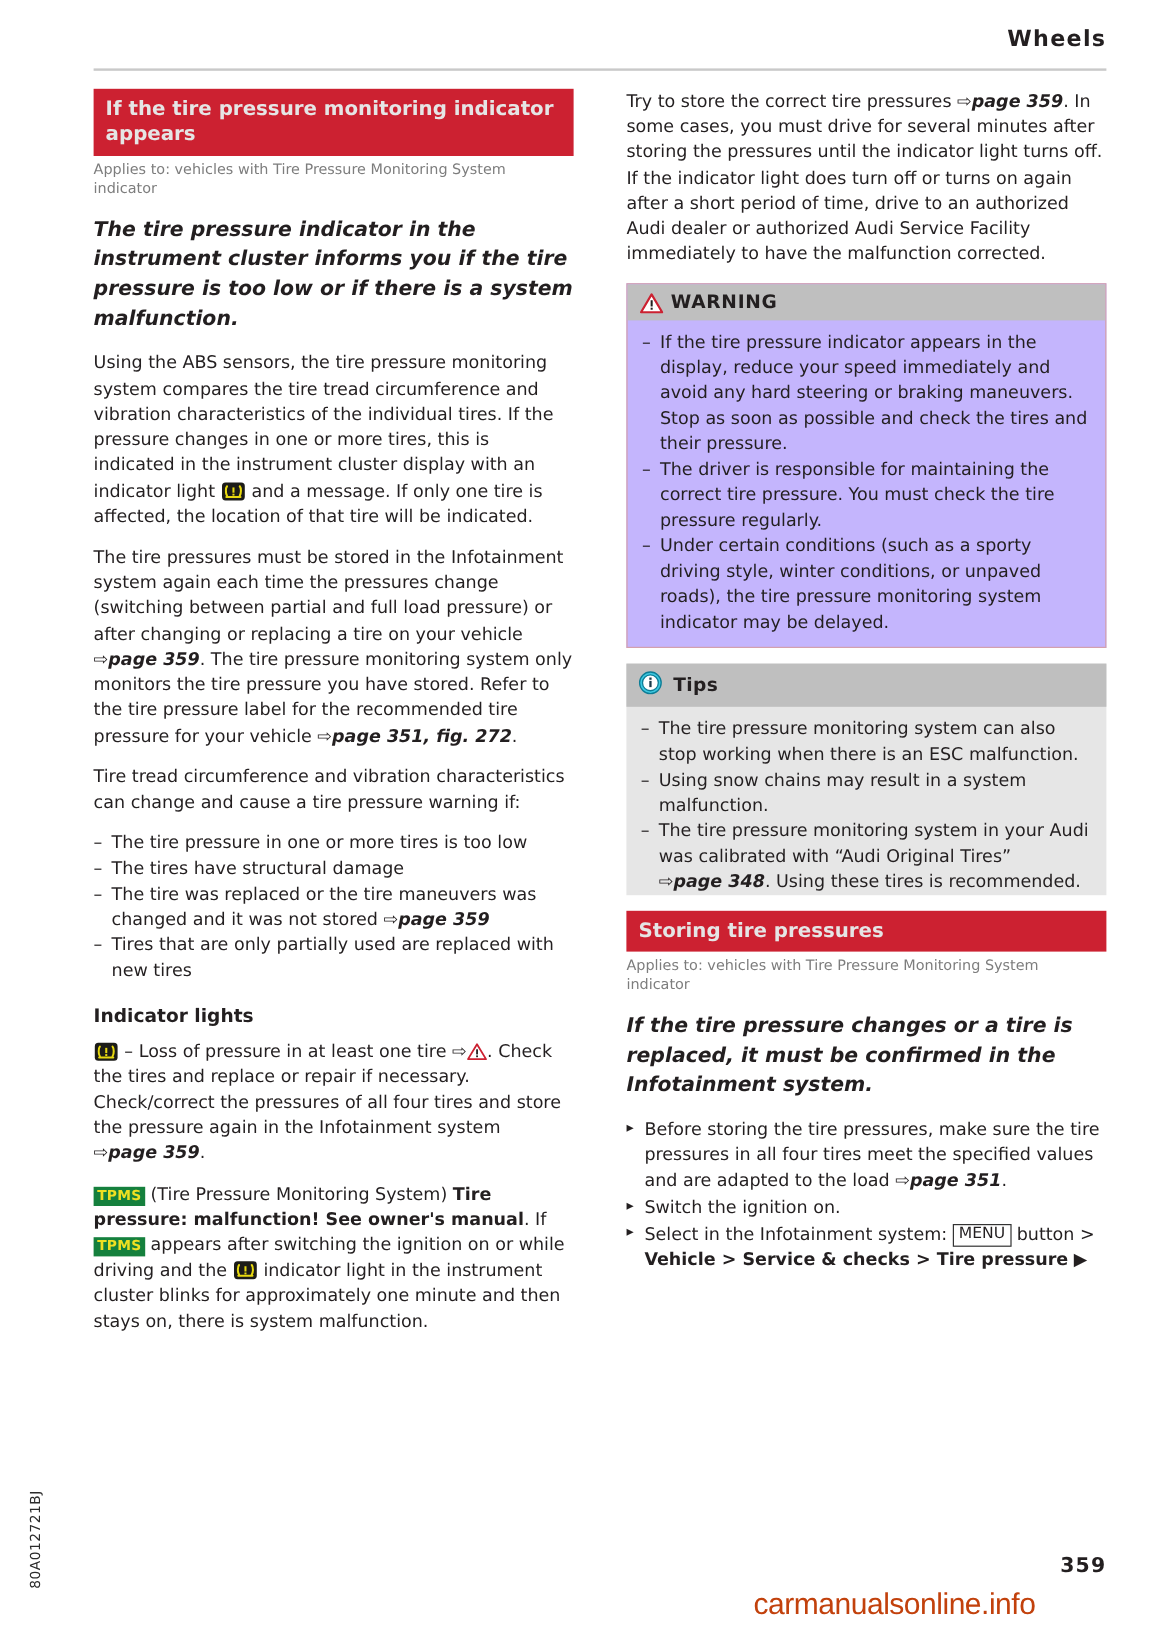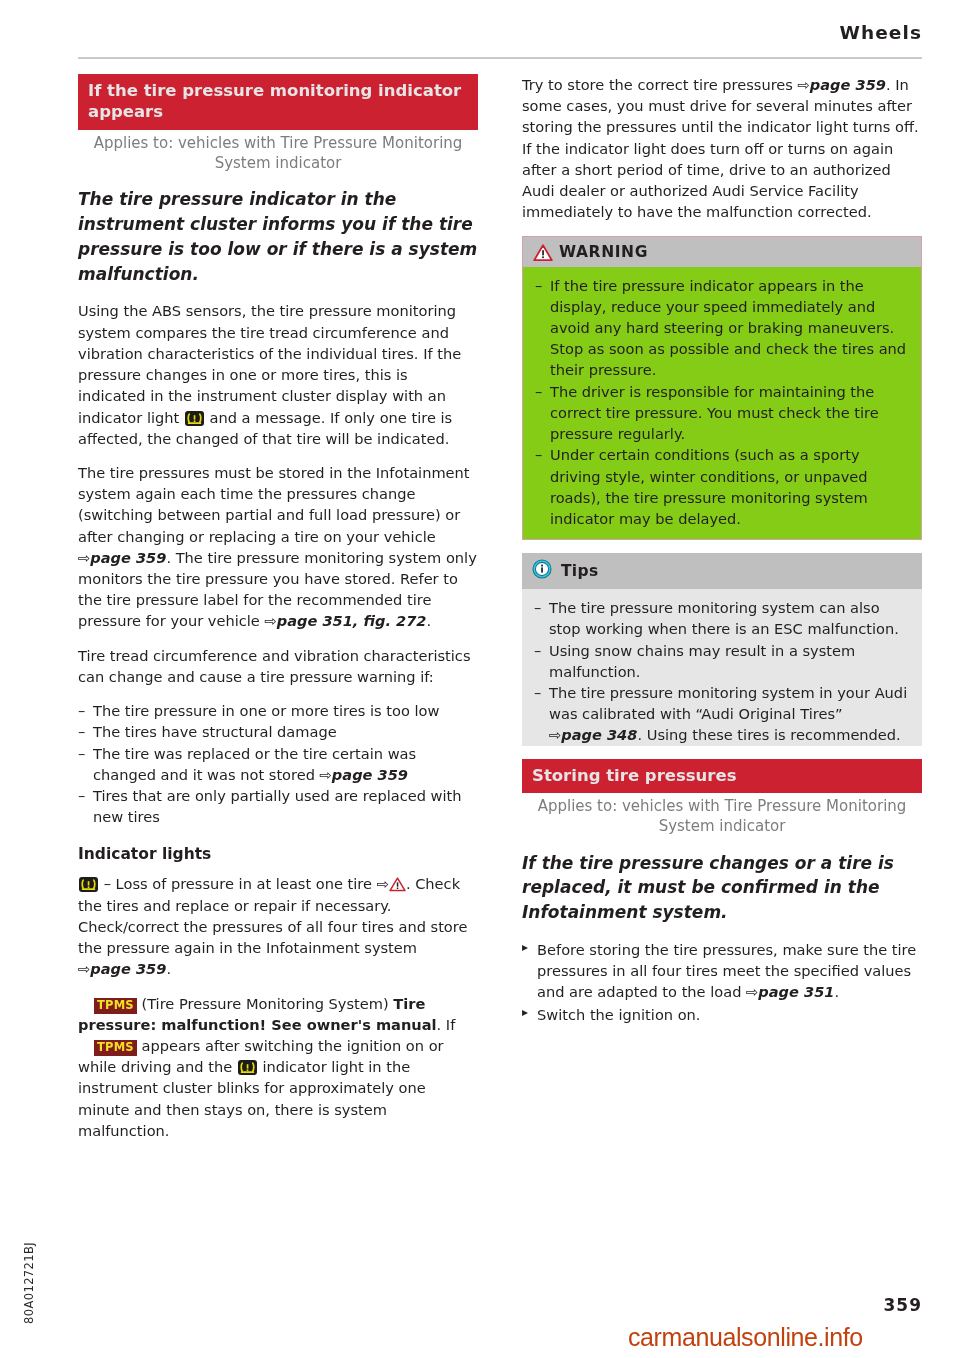--- a/index.html
+++ b/index.html
@@ -66,12 +66,11 @@
     box-sizing: border-box;
   }
   .applies-to {
-    font-size: 15px;
+    font-size: 12px;
     color: #7d7d7d;
     line-height: 1.32;
     margin-top: 4px;
     margin-bottom: 2px;
-    text-align: center;
   }
 
   

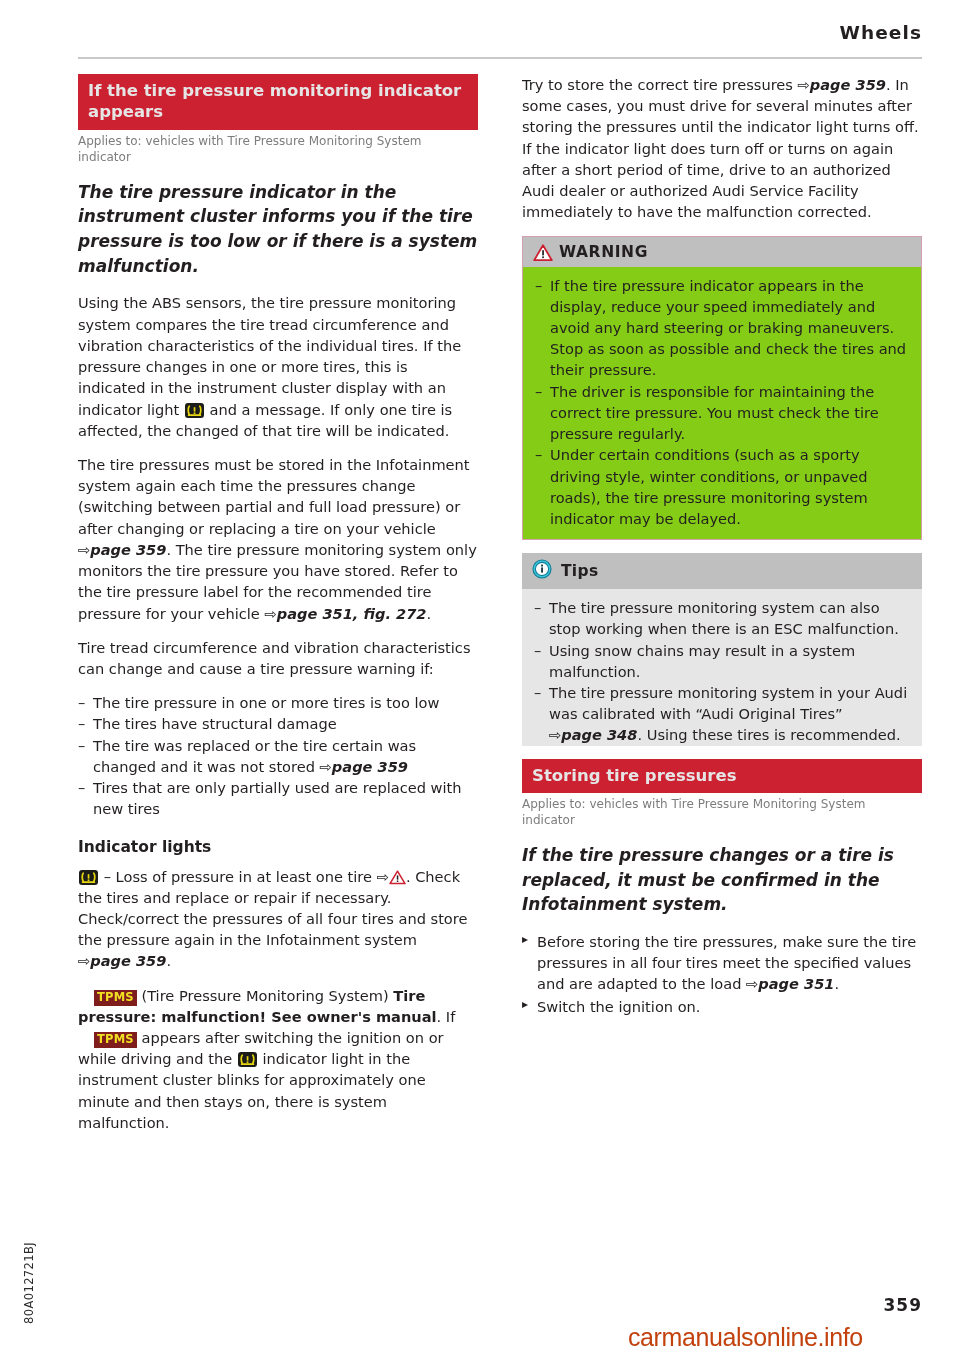--- a/index.html
+++ b/index.html
@@ -184,7 +184,7 @@
   }
   .callout.warning {
     border: 1.6px solid #d4a0ad;
-    background: #84cc16;
+    background: #c4b5fd;
   }
   .callout.tips {
     border: none;

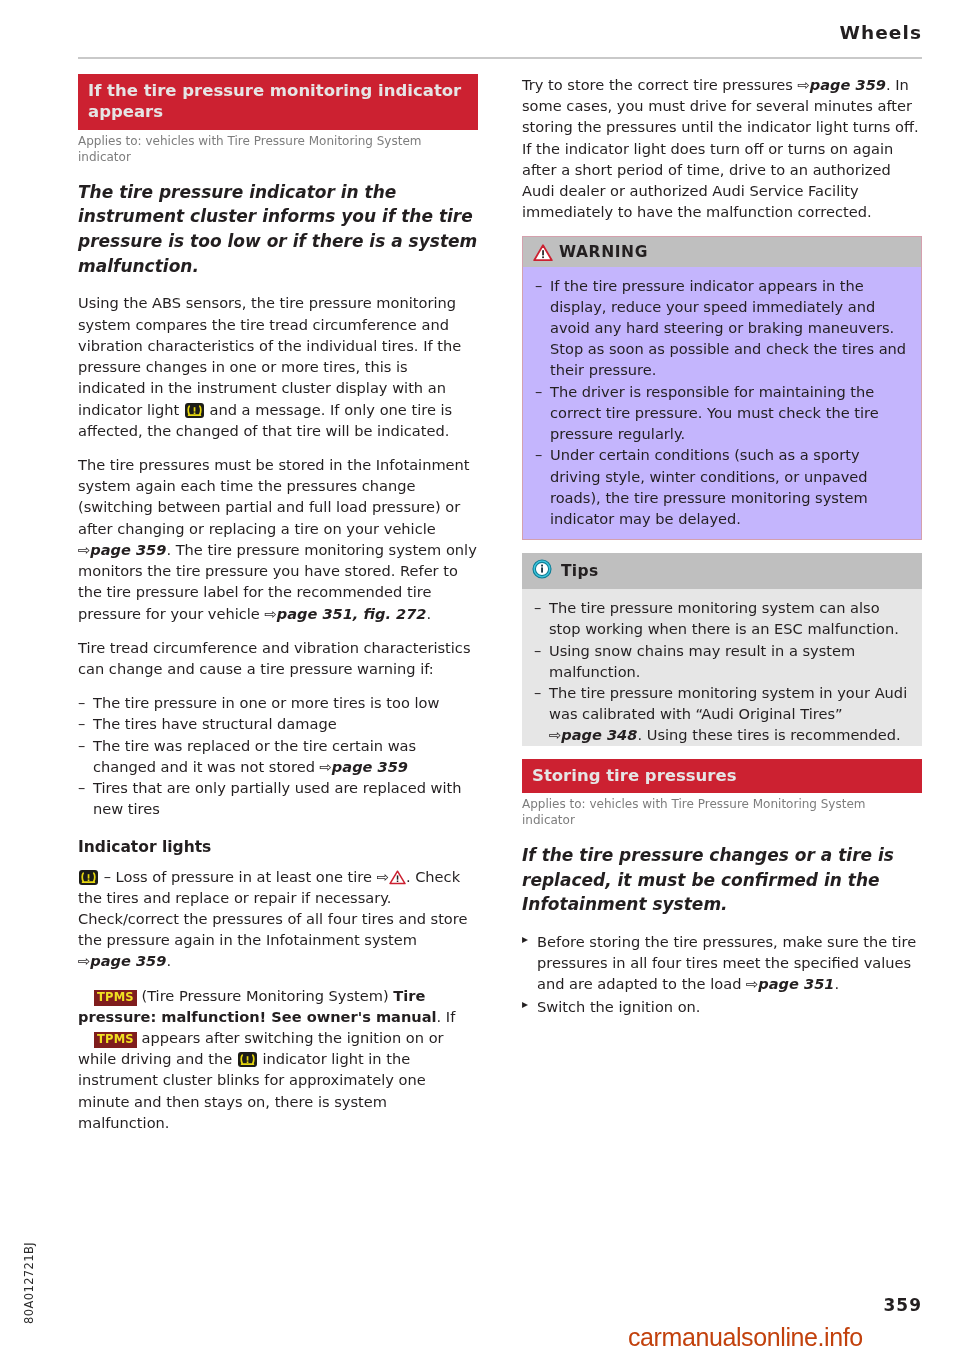--- a/index.html
+++ b/index.html
@@ -263,7 +263,7 @@
           <path d="M2.2 2.2 C0.9 3.7 0.9 8.3 2.2 10.2 M12.8 2.2 C14.1 3.7 14.1 8.3 12.8 10.2 M1.6 11.2 L13.4 11.2" stroke="#e8d90f" stroke-width="1.7" fill="none" stroke-linecap="round"></path>
           <rect x="6.7" y="3.2" width="1.7" height="4.4" fill="#e8d90f"></rect>
           <rect x="6.7" y="8.4" width="1.7" height="1.6" fill="#e8d90f"></rect>
-        </svg></span><span> and a message. If only one tire is affected, the changed of that tire will be indicated.</span>
+        </svg></span><span> and a message. If only one tire is affected, the location of that tire will be indicated.</span>
     </p>
 
     <p class="body">

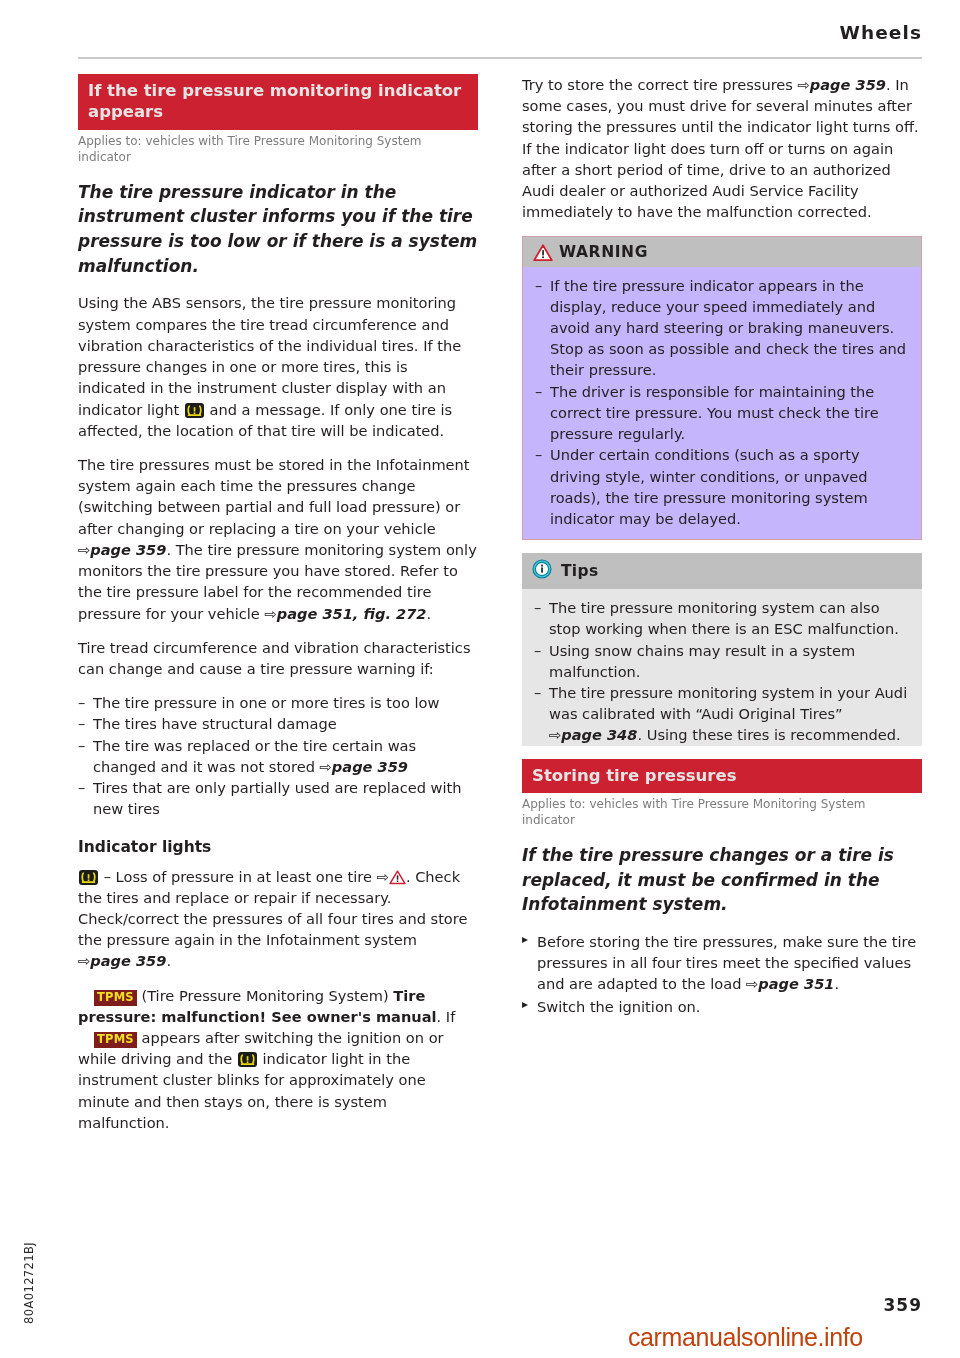--- a/index.html
+++ b/index.html
@@ -280,7 +280,7 @@
         <span>The tires have structural damage</span>
       </li>
       <li>
-        <span>The tire was replaced or the tire certain was changed and it was not stored </span><span class="arrow">⇨</span><span class="xref">page 359</span>
+        <span>The tire was replaced or the tire maneuvers was changed and it was not stored </span><span class="arrow">⇨</span><span class="xref">page 359</span>
       </li>
       <li>
         <span>Tires that are only partially used are replaced with new tires</span>

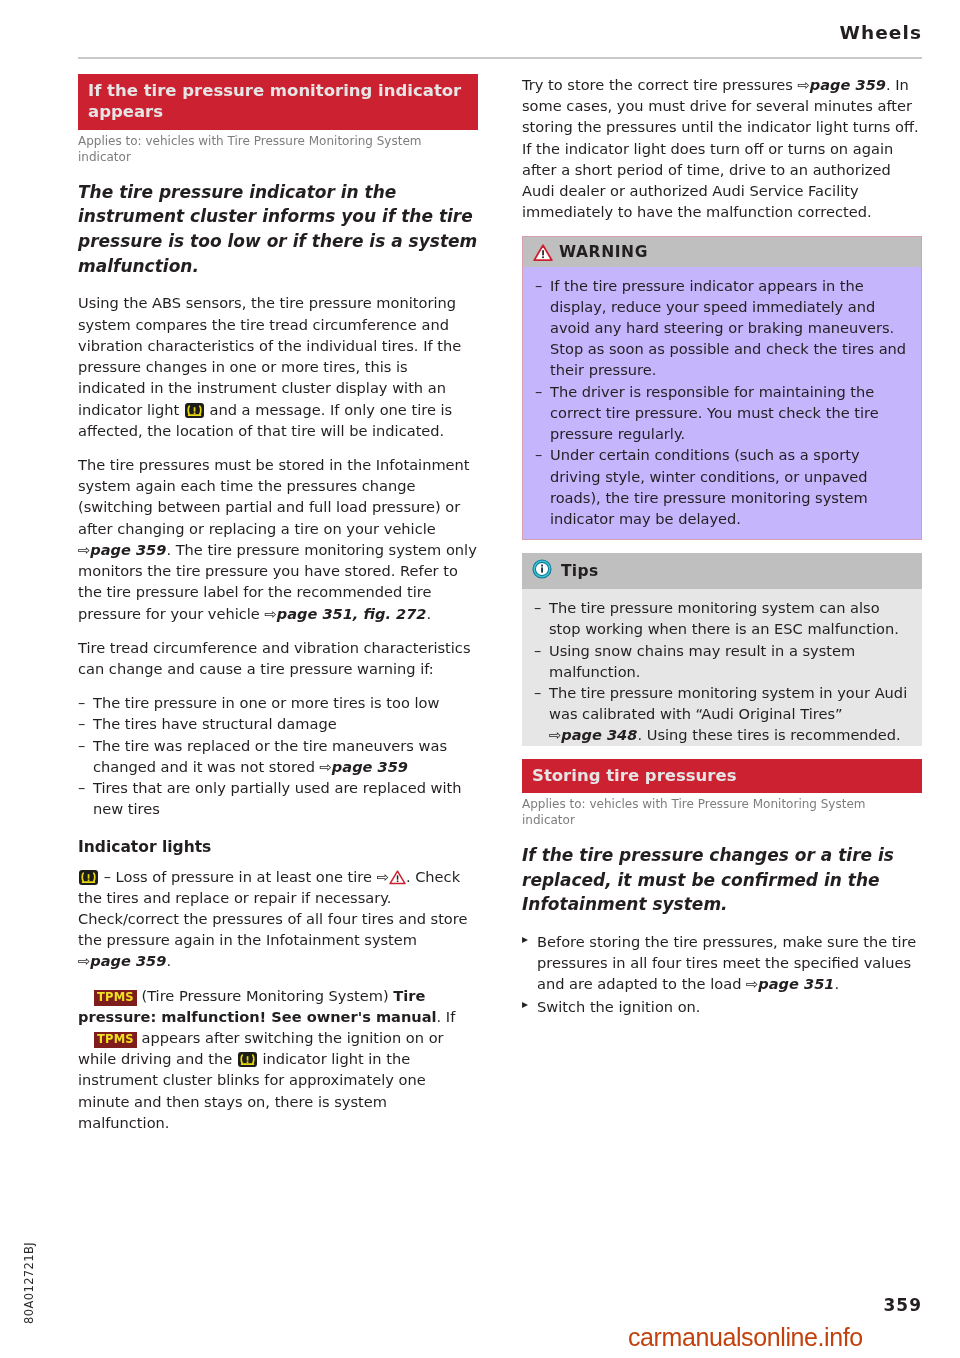--- a/index.html
+++ b/index.html
@@ -153,7 +153,7 @@
   .ind-icon svg { display:block; position:absolute; top:1px; left:2px; }
   .tpms-badge {
     display: inline-block;
-    background: #7f1d1d;
+    background: #15803d;
     color: #f0e022;
     font-size: 11.5px;
     font-weight: bold;
@@ -161,7 +161,6 @@
     padding: 1px 3px 2px 3px;
     vertical-align: 0px;
     line-height: 1.15;
-    margin-left: 16px;
   }
   .warn-tri {
     display: inline-block;

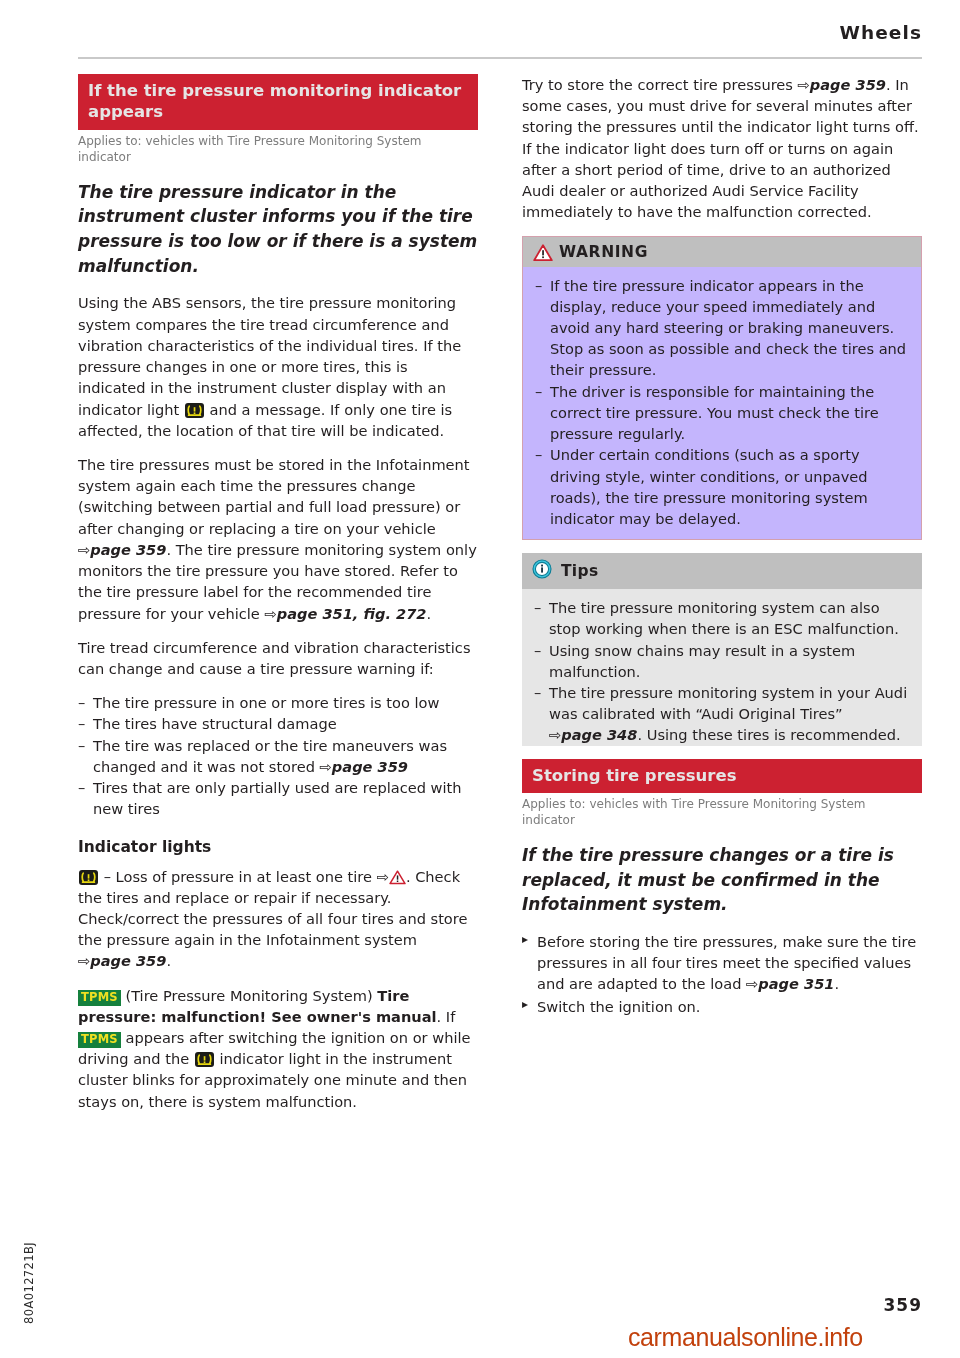--- a/index.html
+++ b/index.html
@@ -372,6 +372,10 @@
       <li>
         <span>Switch the ignition on.</span>
       </li>
+      <li>
+        <span>Select in the Infotainment system: </span><span class="menu-key">MENU</span><span> button &gt; </span><span class="bold">Vehicle &gt; Service &amp; checks &gt; Tire pressure</span>
+        <span>▶</span>
+      </li>
     </ul>
 
   </div>

